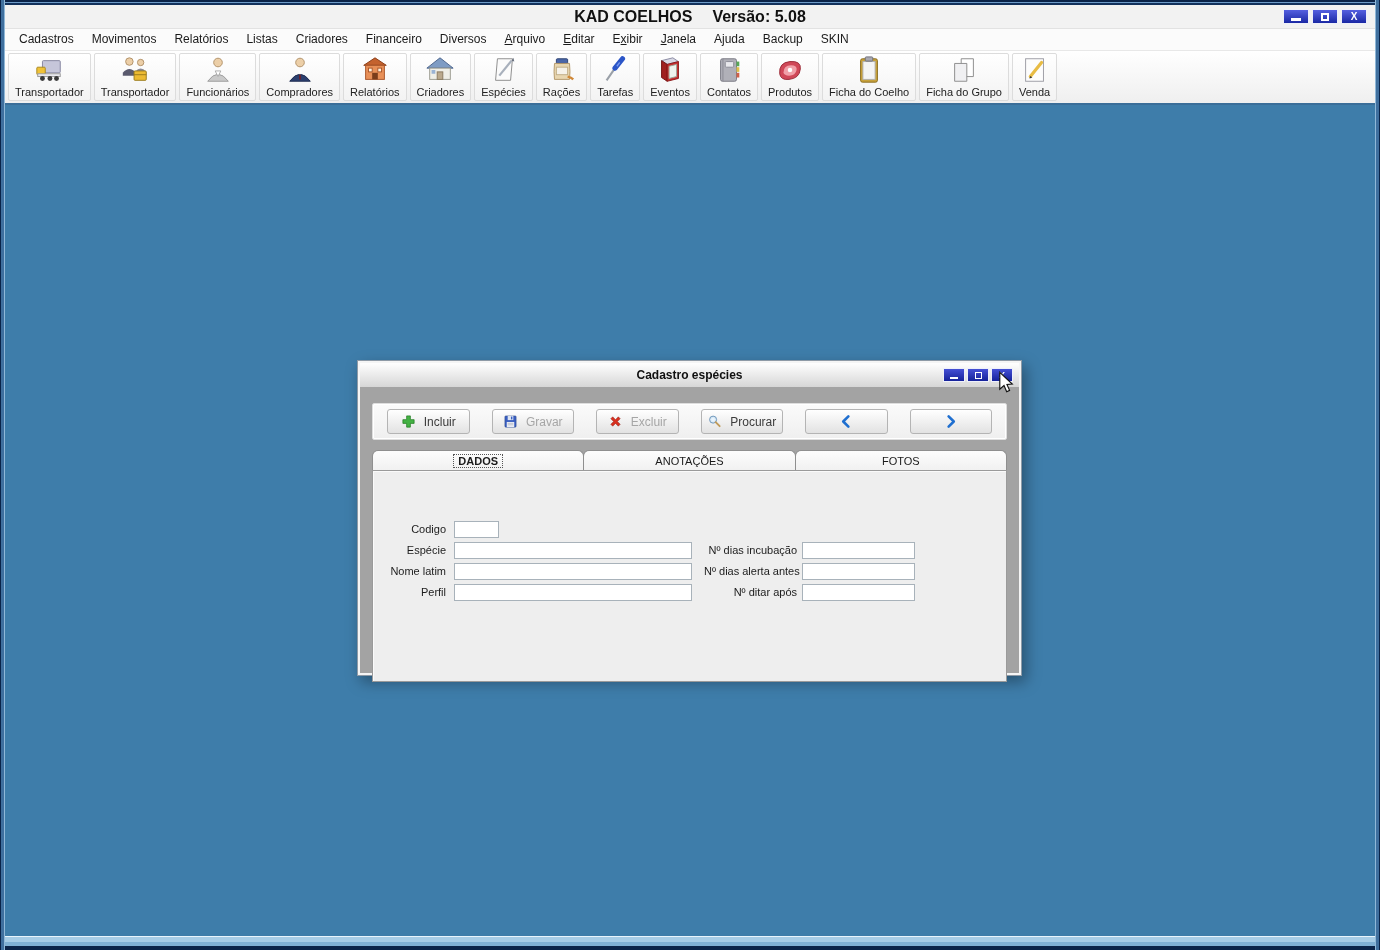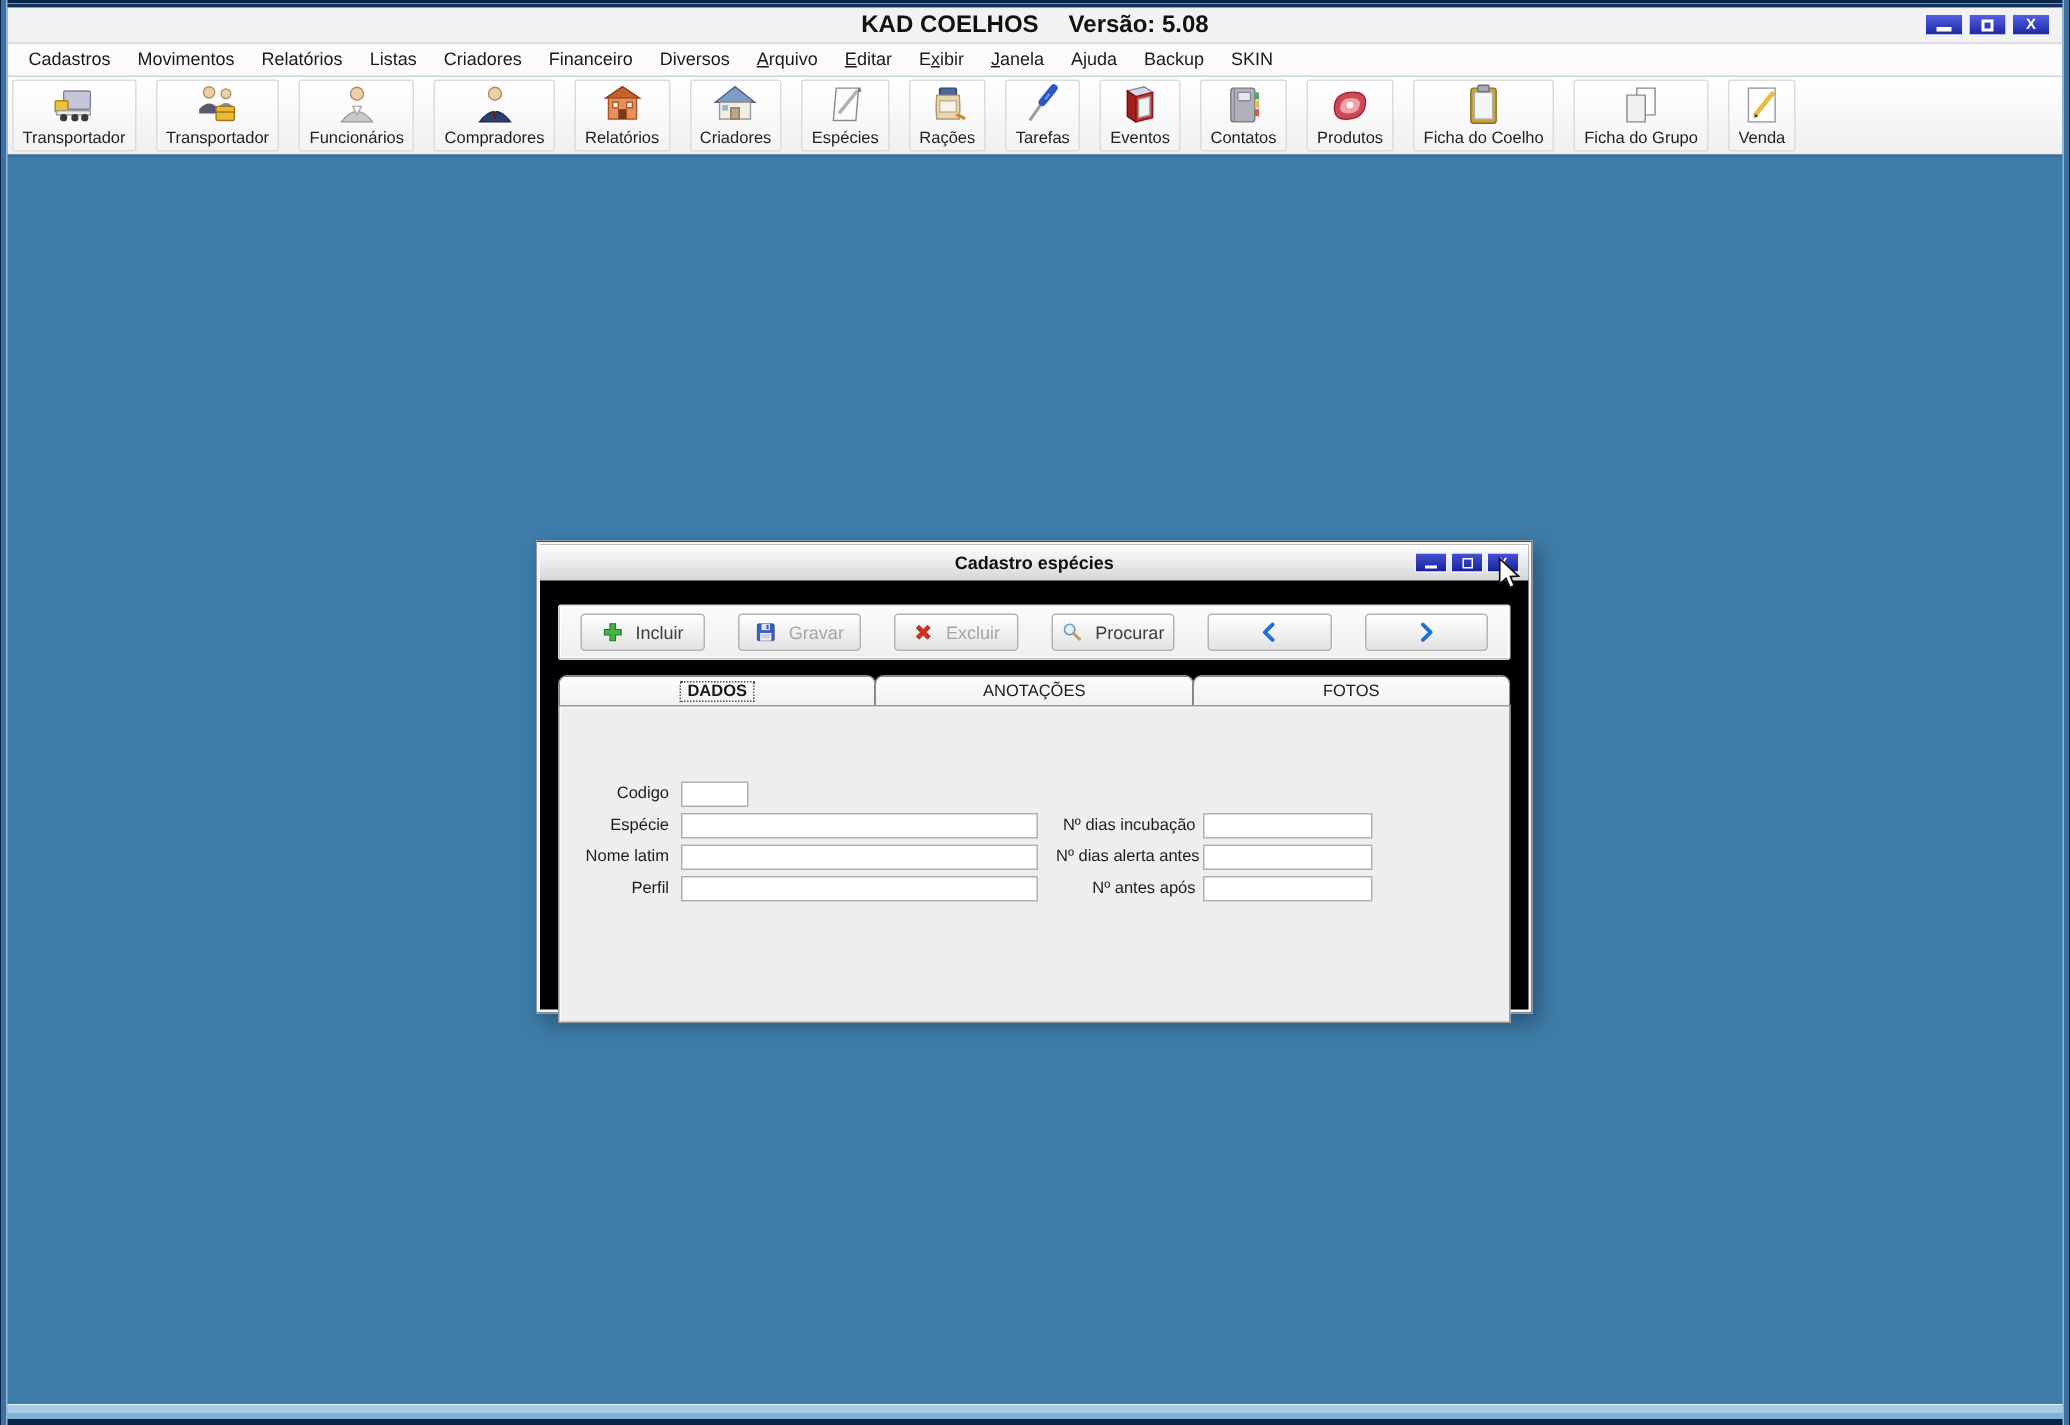--- a/index.html
+++ b/index.html
@@ -28,7 +28,7 @@
   .menu-item { font-size:12px; color:#1a1a1a; padding:3px 9px 4px 9px; white-space:nowrap; }
 
   
-  .toolbar { height:55px; flex:none; margin:0 5px; background:linear-gradient(#ffffff,#efefef); border-top:1px solid #e8e8e8; border-bottom:2px solid #3a6e99; display:flex; align-items:stretch; gap:13px; padding:2px 3px; }
+  .toolbar { height:55px; flex:none; margin:0 5px; background:linear-gradient(#ffffff,#efefef); border-top:1px solid #e8e8e8; border-bottom:2px solid #3a6e99; display:flex; align-items:stretch; gap:3px; padding:2px 3px; }
   .tool-btn { display:flex; flex-direction:column; align-items:center; justify-content:flex-end; border:1px solid #dcdcdc; border-radius:2px; background:linear-gradient(#ffffff,#f3f3f3); padding:2px 6px 1px 6px; }
   .tool-icon { height:32px; display:flex; align-items:center; justify-content:center; }
   .tool-icon svg { width:30px; height:30px; }

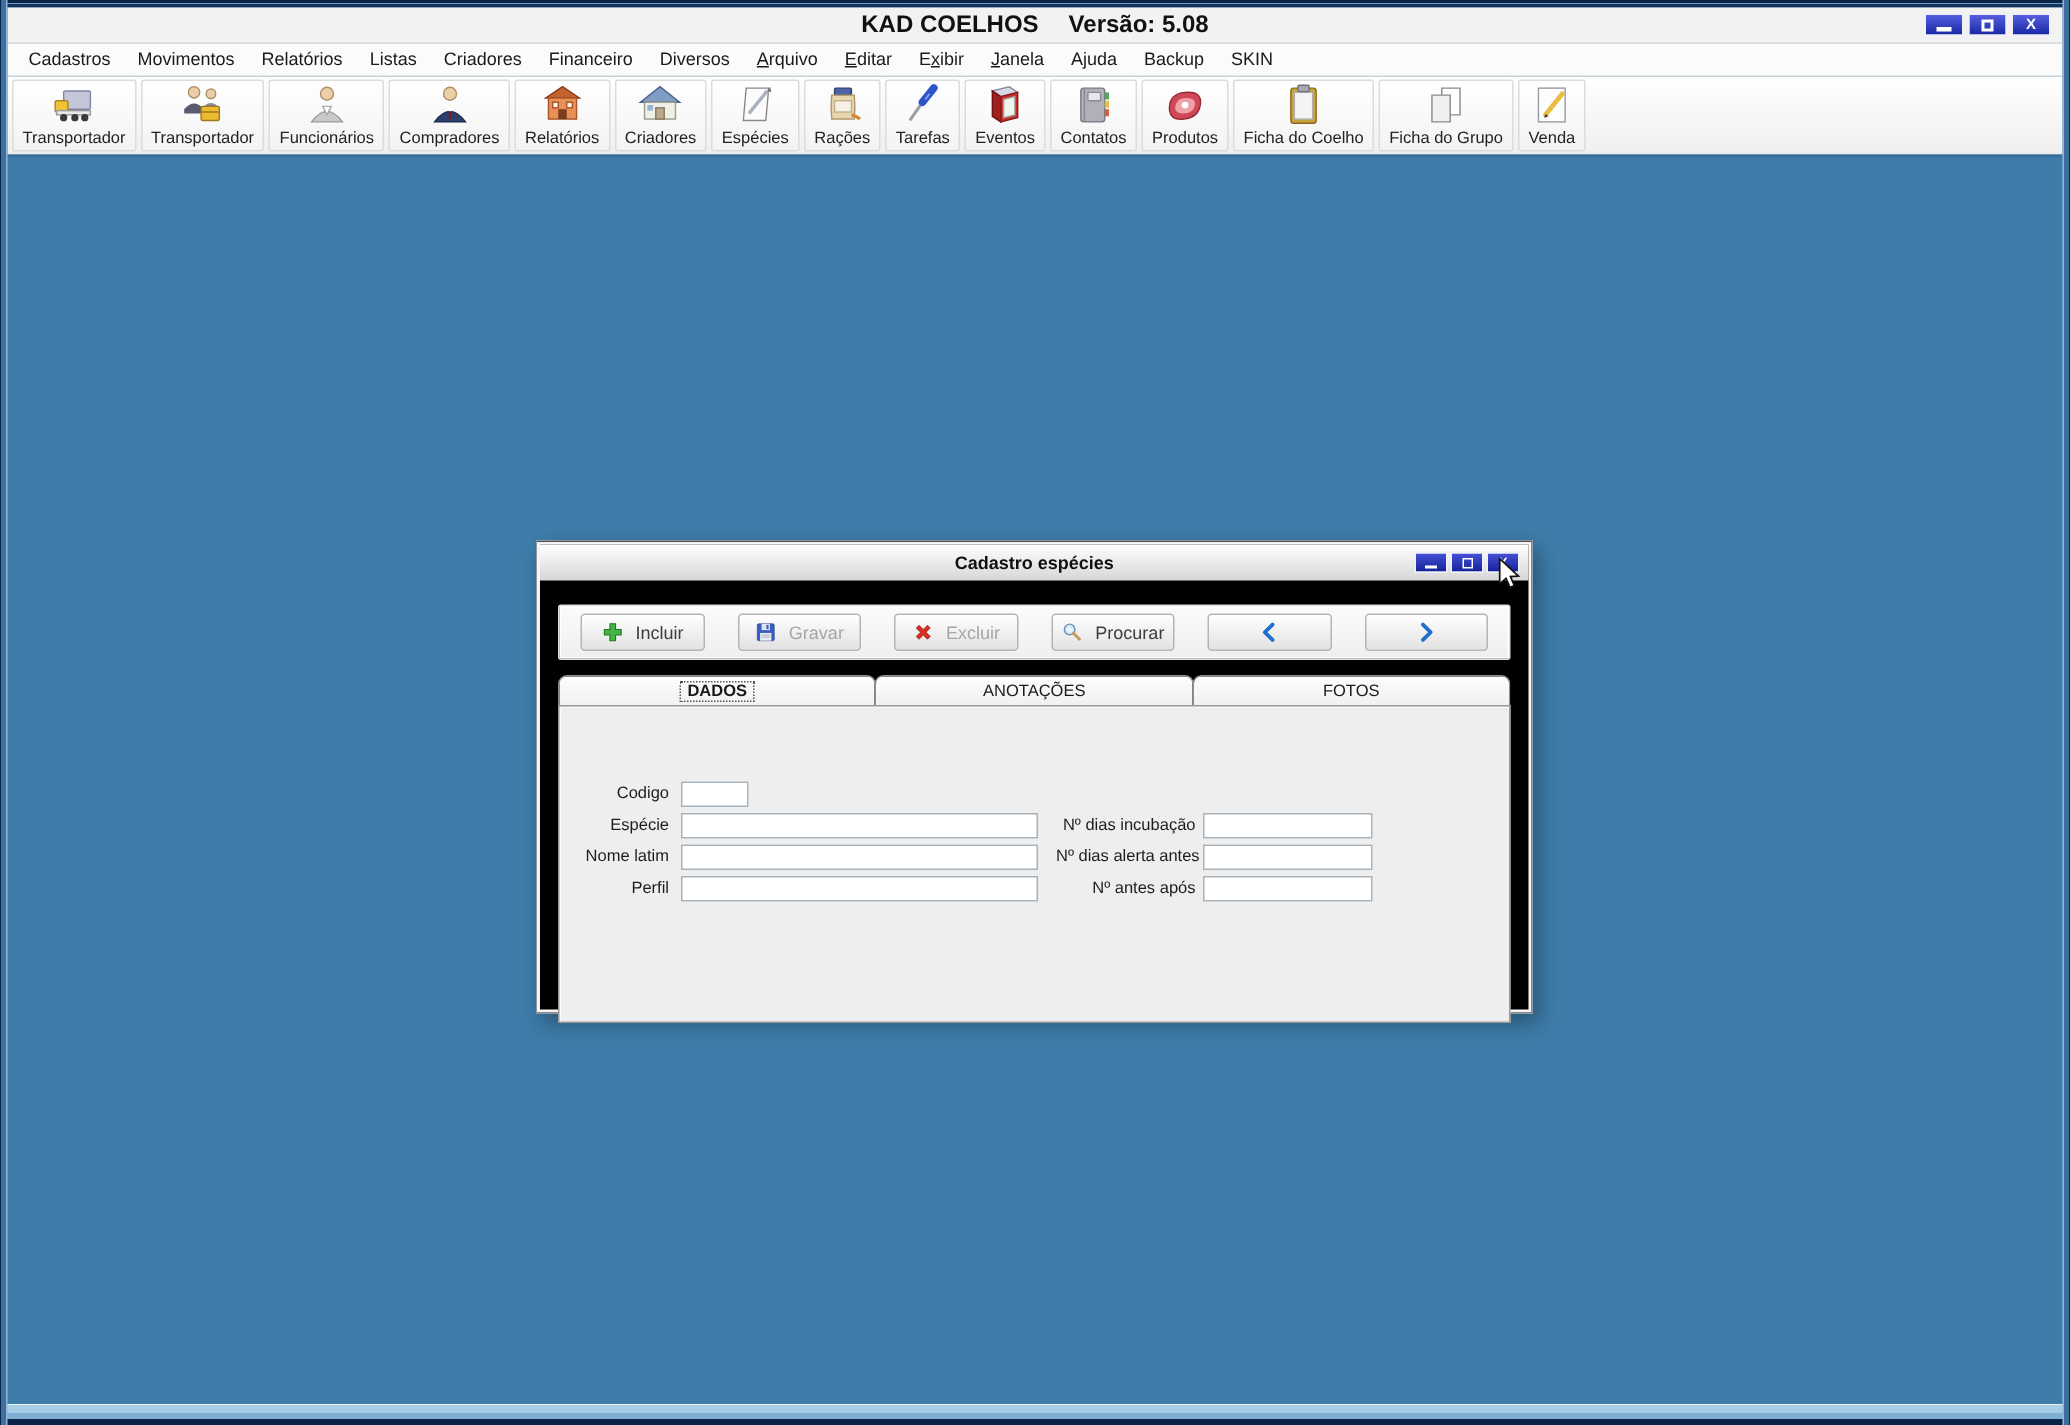--- a/index.html
+++ b/index.html
@@ -38,7 +38,7 @@
   .desktop { flex:1; position:relative; background:#3e7daa; }
 
   
-  .dialog { position:absolute; left:357px; top:255px; width:665px; height:316px; background:#000000; border:1px solid #8e9aa6; box-shadow: inset 0 0 0 2px #f5f5f5, 4px 6px 14px rgba(0,0,0,.35); z-index:10; }
+  .dialog { position:absolute; left:357px; top:255px; width:665px; height:316px; background:#a3a3a3; border:1px solid #8e9aa6; box-shadow: inset 0 0 0 2px #f5f5f5, 4px 6px 14px rgba(0,0,0,.35); z-index:10; }
   .dlg-titlebar { height:24px; margin:2px 2px 0 2px; background:linear-gradient(#ffffff,#d6d6d6); display:flex; align-items:center; justify-content:center; position:relative; }
   .dlg-title { font-size:12px; font-weight:bold; color:#101010; }
   .dlg-controls { position:absolute; right:6px; top:5px; display:flex; }

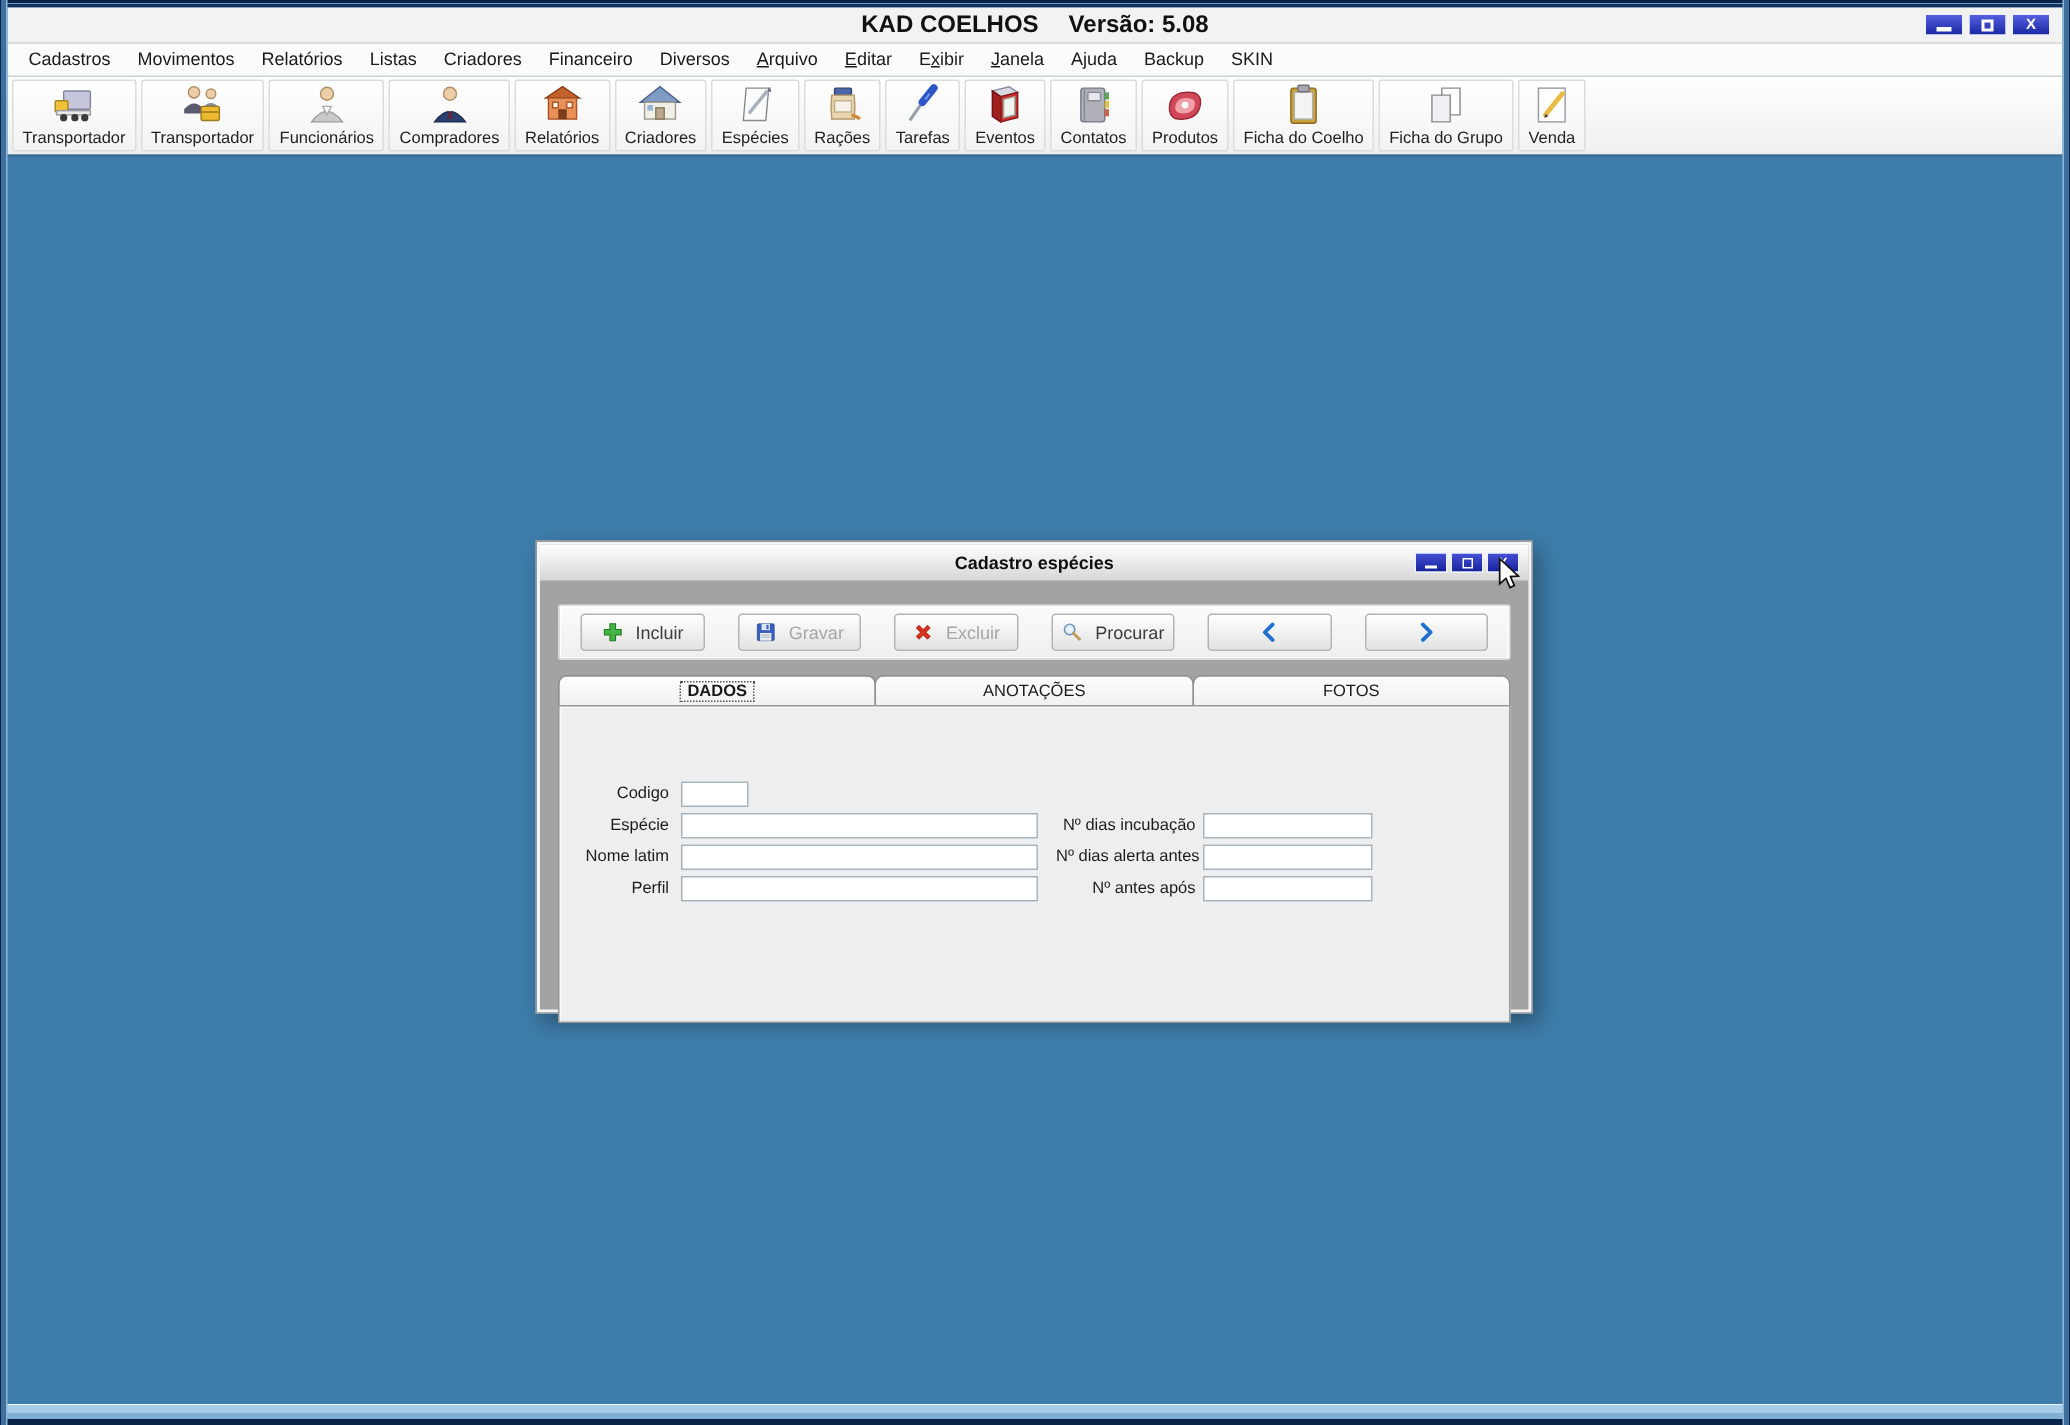--- a/index.html
+++ b/index.html
@@ -379,7 +379,7 @@
             <div class="form-row">
               <label class="f-label left">Perfil</label>
               <input class="f-input wide" style="">
-              <label class="f-label right">Nº antes após</label>
+              <label class="f-label right">Nº ditar após</label>
               <input class="f-input med" style="">
             </div>
           </div>

